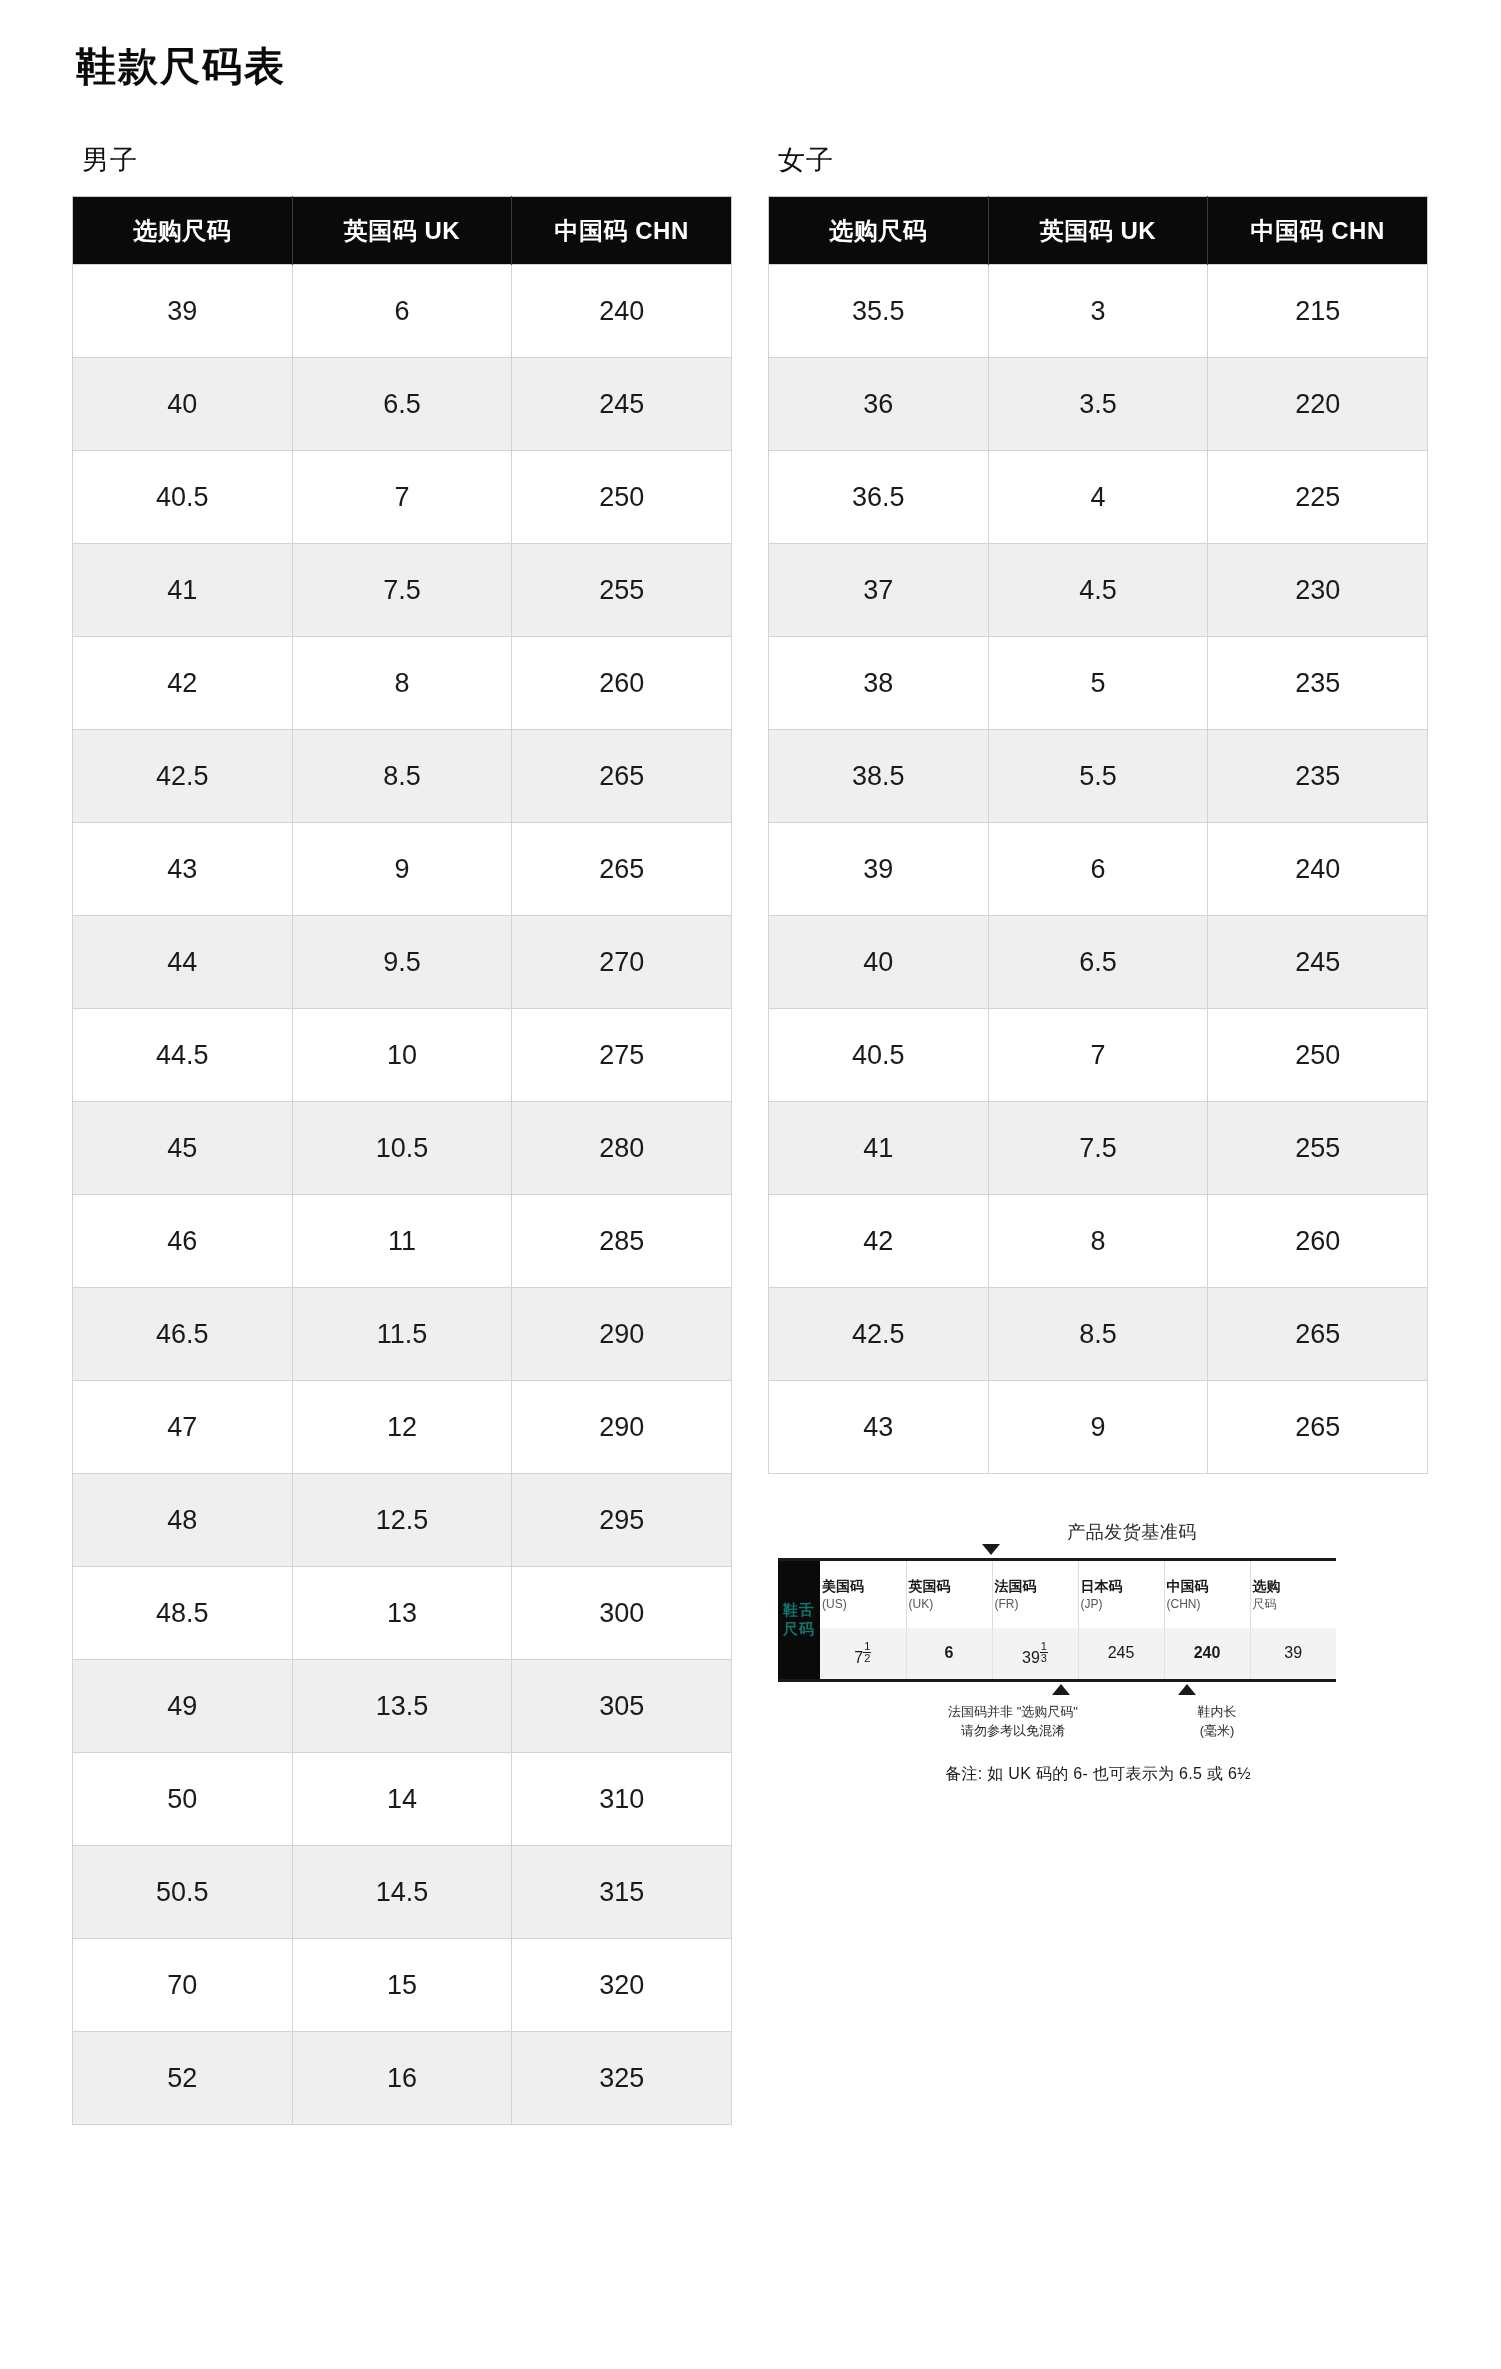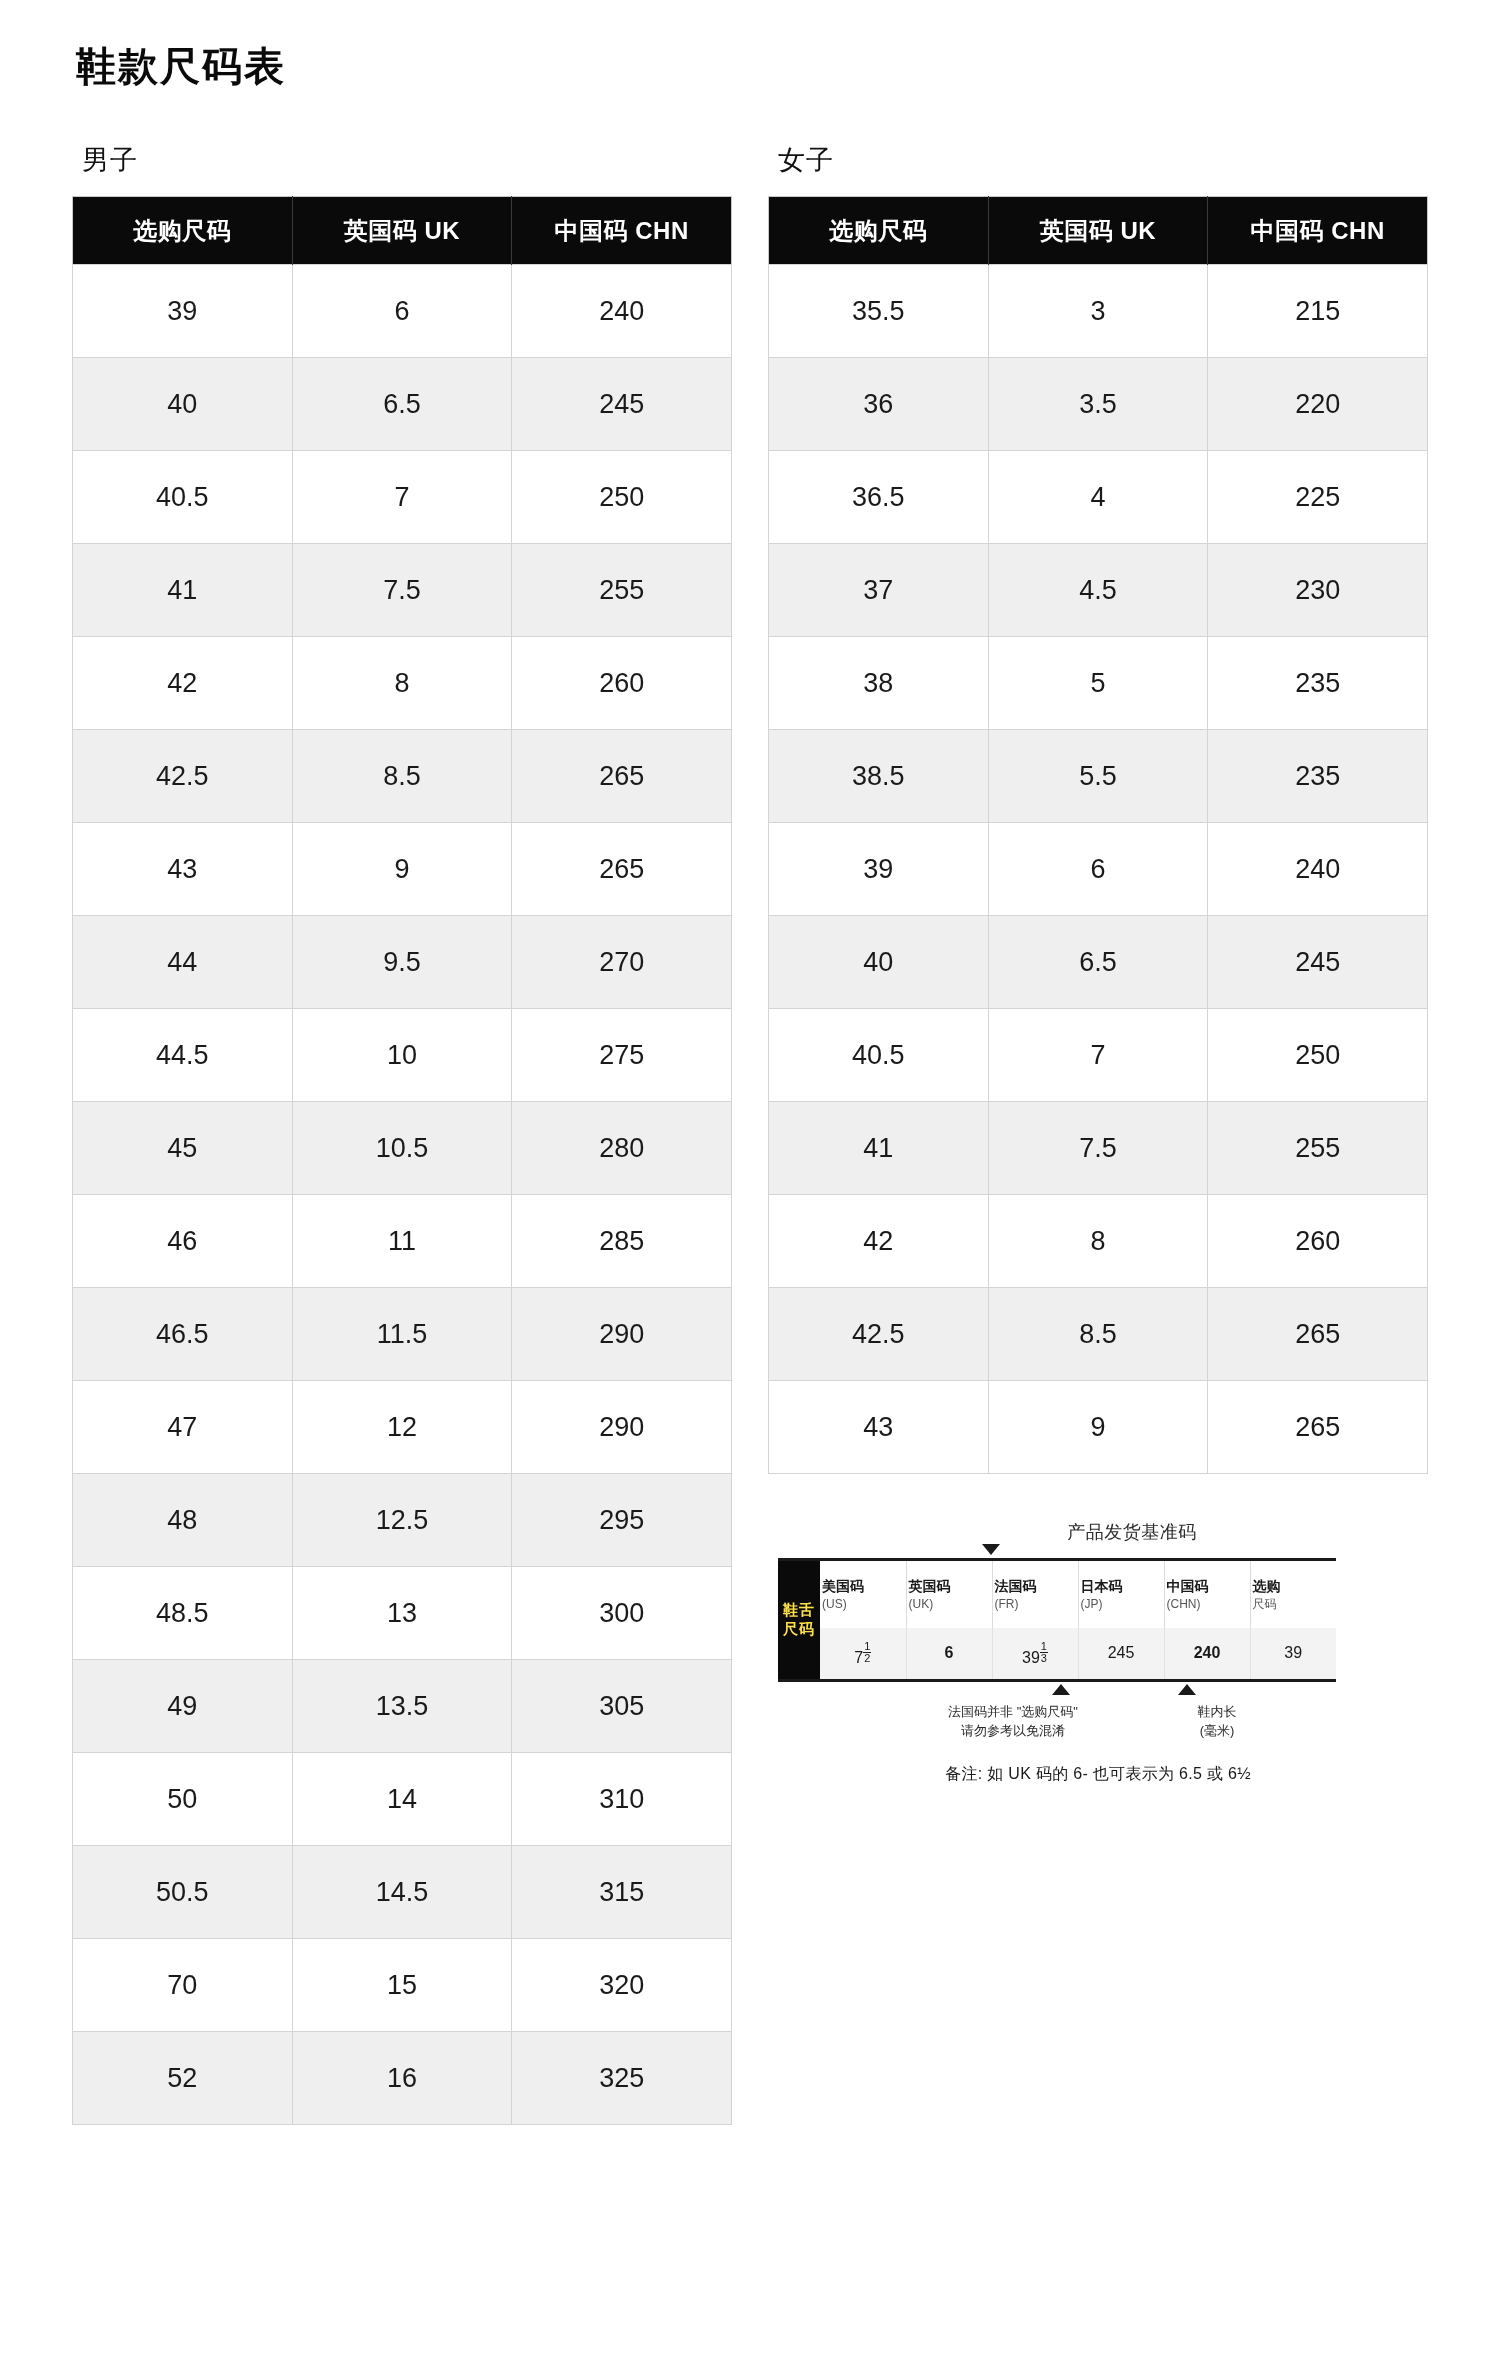--- a/index.html
+++ b/index.html
@@ -122,7 +122,7 @@
   }
   table.tongue-table .rowlabel {
     background: #0a0a0a;
-    color: #fde047;
+    color: #0f766e;
     font-size: 15px;
     font-weight: bold;
     width: 42px;

